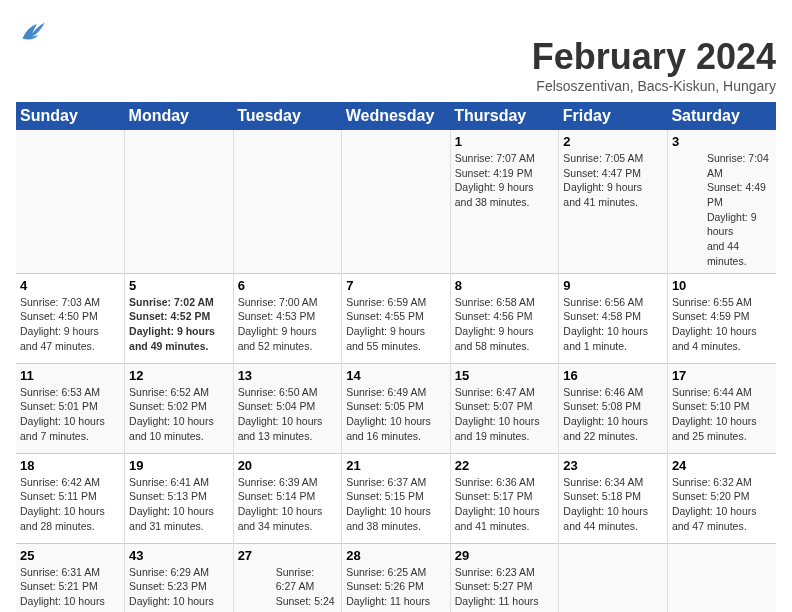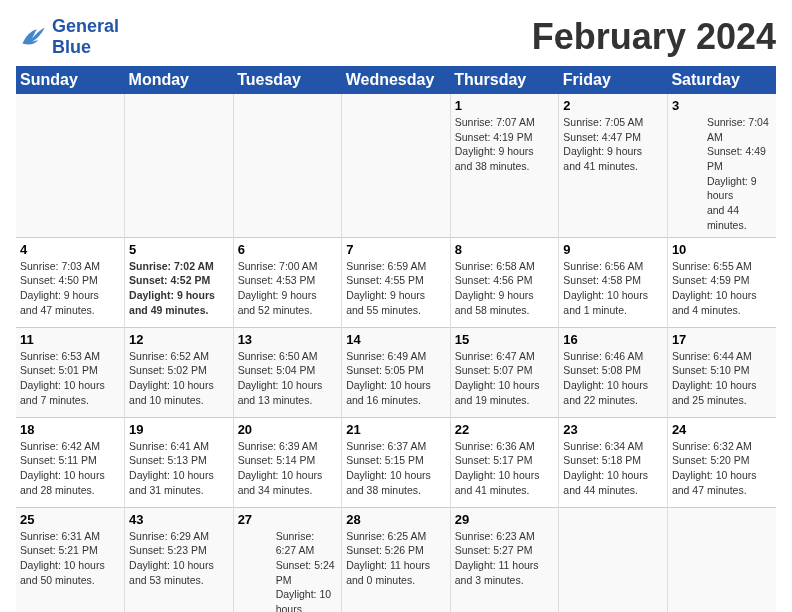--- a/index.html
+++ b/index.html
@@ -91,10 +91,6 @@
     <svg class="logo-bird" viewBox="0 0 40 40" xmlns="http://www.w3.org/2000/svg">
       <path d="M8 28 Q14 14 26 10 Q22 18 20 22 Q28 12 36 8 Q30 20 20 26 Q24 24 28 24 Q20 32 8 28Z" fill="#4488cc"></path>
     </svg>
-    <div>
-      <div style="font-size:18px;font-weight:bold;color:#2255aa;">General</div>
-      <div style="font-size:18px;font-weight:bold;color:#2255aa;">Blue</div>
-    </div>
   </div>
   <div class="title-area">
     <div class="month-title">February 2024</div>

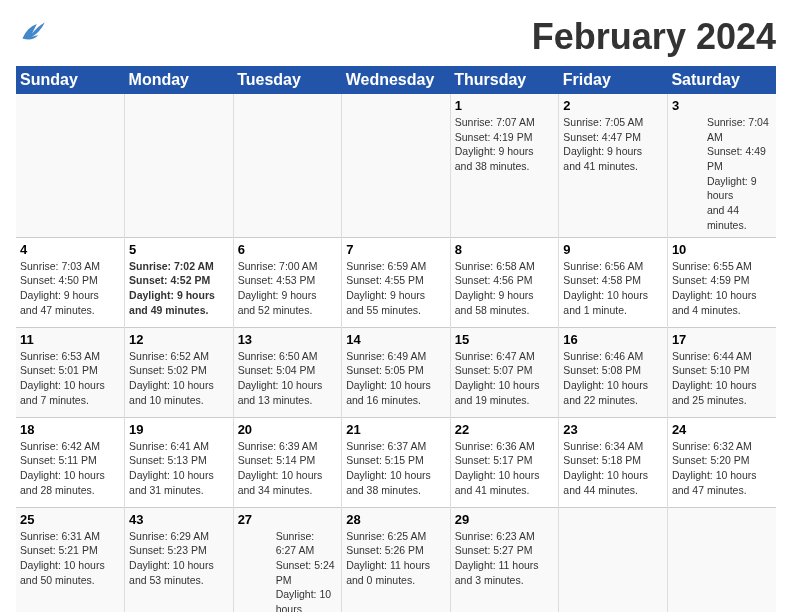--- a/index.html
+++ b/index.html
@@ -32,6 +32,7 @@
       font-size: 36px;
       font-weight: bold;
       color: #333;
+      margin-top: 20px;
     }
     .location {
       font-size: 14px;

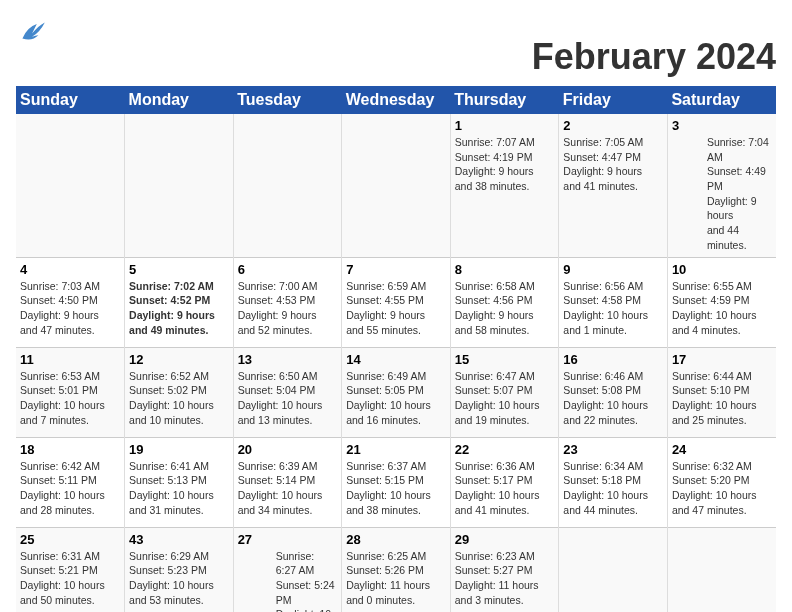--- a/index.html
+++ b/index.html
@@ -95,6 +95,7 @@
   </div>
   <div class="title-area">
     <div class="month-title">February 2024</div>
+    <div class="location">Felsoszentivan, Bacs-Kiskun, Hungary</div>
   </div>
 </div>
 

